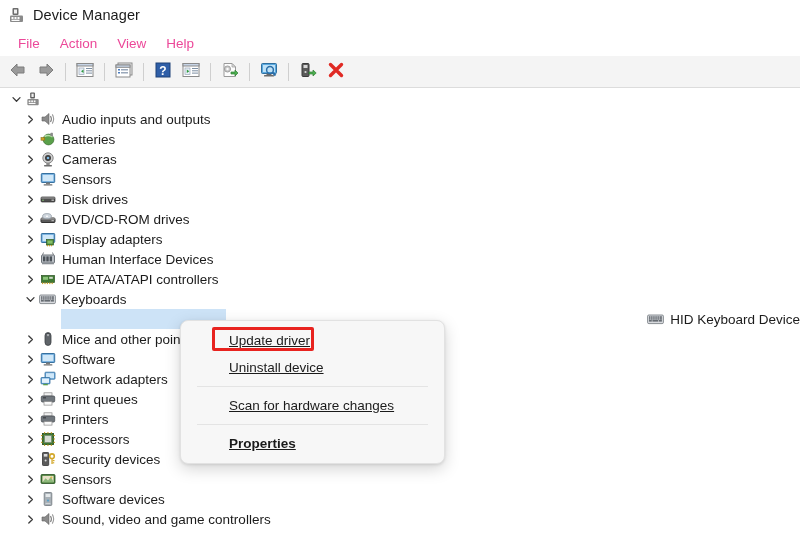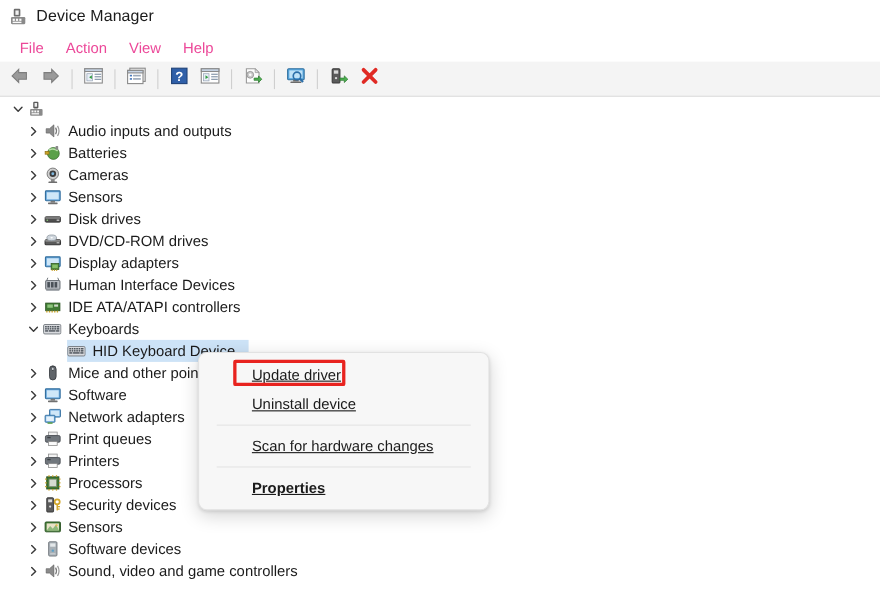--- a/index.html
+++ b/index.html
@@ -73,7 +73,7 @@
   .row .rlabel { flex: 0 0 auto; }
   .row.depth0 { padding-left: 8px; }
   .row.depth1 { padding-left: 22px; }
-  .row.depth2 { padding-left: 44px; }
+  .row.depth2 { padding-left: 44px; justify-content: flex-end; }
   .row.selected > .sel-bg {
     position: absolute; left: 61px; top: 0; width: 165px; height: 20px;
     background: #cde3f7; z-index: 0;

